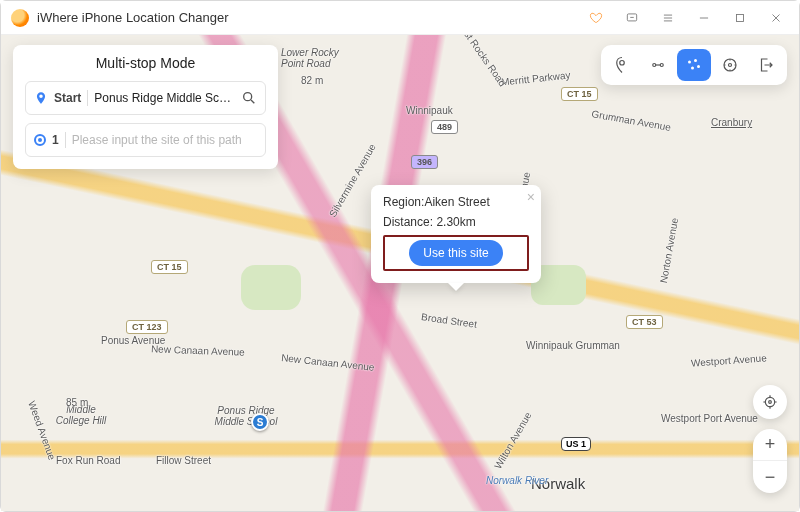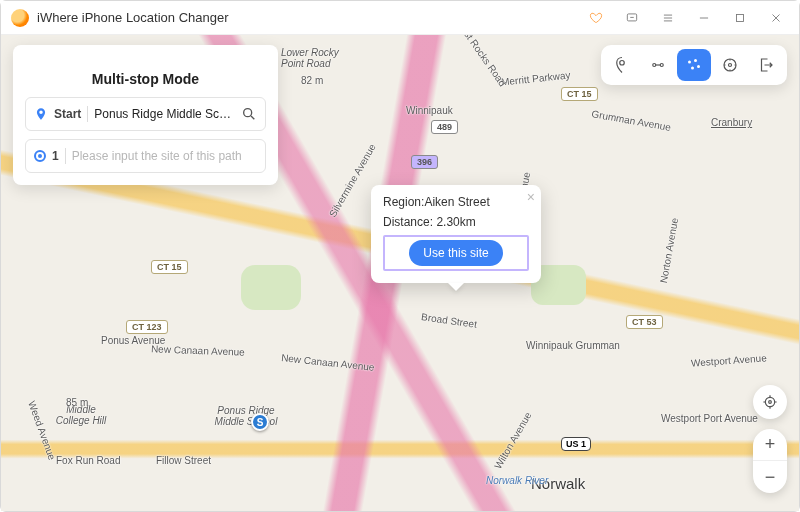--- a/index.html
+++ b/index.html
@@ -30,7 +30,7 @@
   .marker-s { position:absolute; width:18px; height:18px; border-radius:50%; background:#2b7cd3; color:#fff; font-size:10px; font-weight:700; display:flex; align-items:center; justify-content:center; border:2px solid #fff; box-shadow:0 1px 3px rgba(0,0,0,.4);}
   
   .panel { position:absolute; left:12px; top:10px; width:265px; background:#fff; border-radius:8px; box-shadow:0 4px 16px rgba(0,0,0,.12); padding:10px 12px 12px; z-index:3;}
-  .panel h3 { font-size:14px; font-weight:700; text-align:center; color:#222; margin-bottom:10px;margin-top:16px;}
+  .panel h3 { font-size:14px; font-weight:400; text-align:center; color:#222; margin-bottom:10px;}
   .row { display:flex; align-items:center; height:34px; border:1px solid #e3e3e3; border-radius:6px; padding:0 8px; margin-bottom:8px; gap:6px; font-size:12px; color:#333;}
   .row:last-child{margin-bottom:0;}
   .row .pin { width:14px; height:14px; }

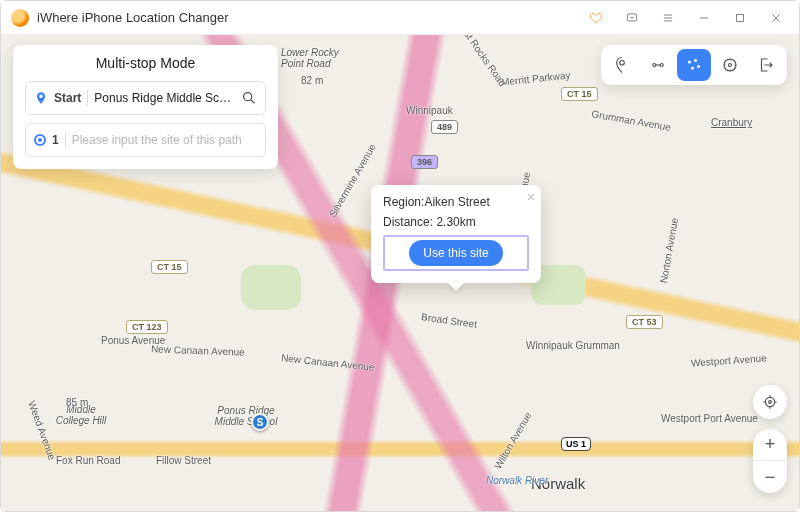--- a/index.html
+++ b/index.html
@@ -54,7 +54,7 @@
   .popup { position:absolute; left:370px; top:150px; width:170px; background:#fff; border-radius:8px; box-shadow:0 6px 20px rgba(0,0,0,.18); padding:10px 12px 12px; z-index:3; }
   .popup .close{position:absolute; right:6px; top:4px; font-size:14px; color:#bbb; cursor:pointer;}
   .popup .line{font-size:12px; color:#333; margin-bottom:6px;}
-  .popup .btn-wrap{ border:2px solid #c4b5fd; padding:3px; border-radius:2px; display:flex; justify-content:center;}
+  .popup .btn-wrap{ border:2px solid #7f1d1d; padding:3px; border-radius:2px; display:flex; justify-content:center;}
   .popup .use-btn{ background:#3b82f6; color:#fff; border:none; border-radius:14px; height:26px; padding:0 14px; font-size:12px; cursor:pointer;}
   .popup-tip{position:absolute; left:50%; bottom:-8px; transform:translateX(-50%); width:0;height:0;border-left:8px solid transparent;border-right:8px solid transparent;border-top:8px solid #fff; filter:drop-shadow(0 2px 2px rgba(0,0,0,.1));}
   

